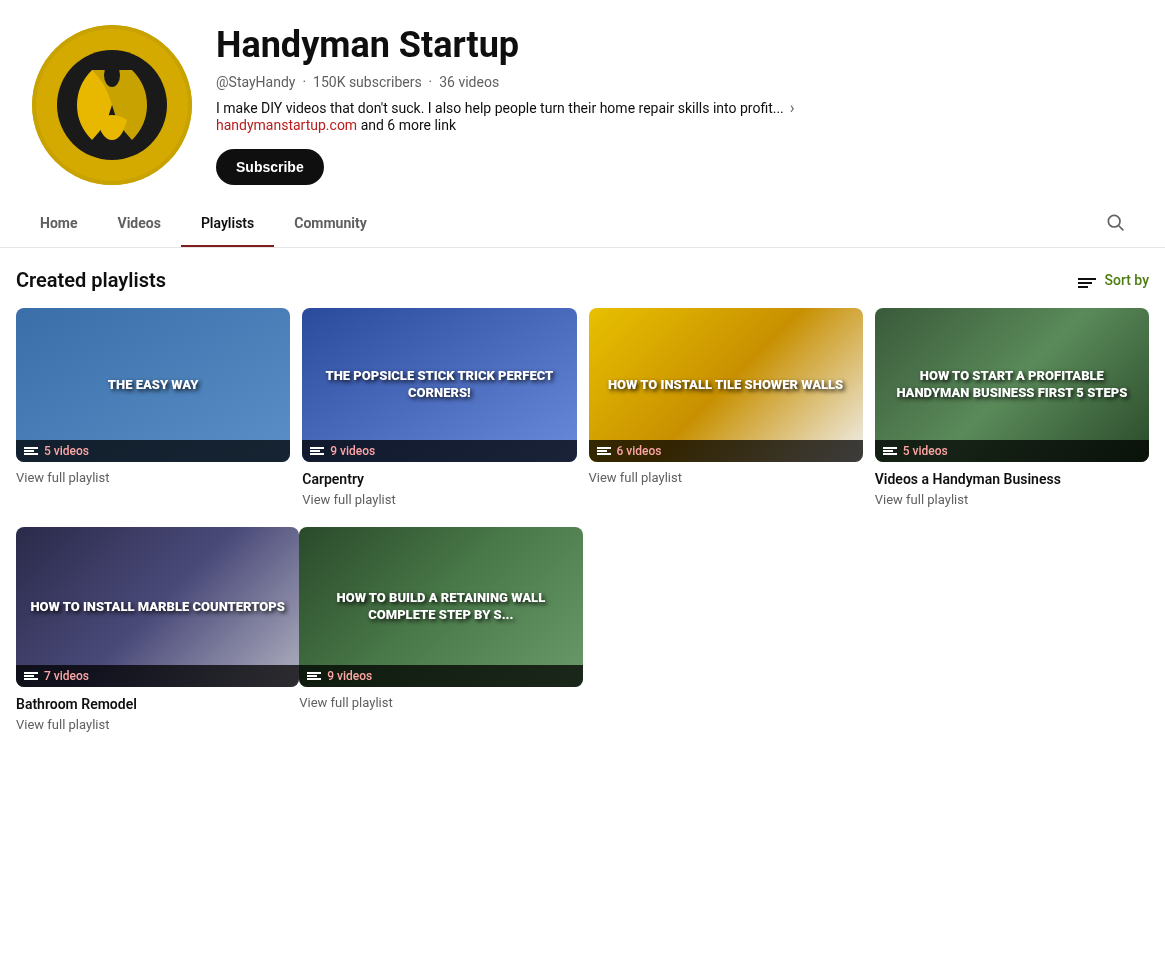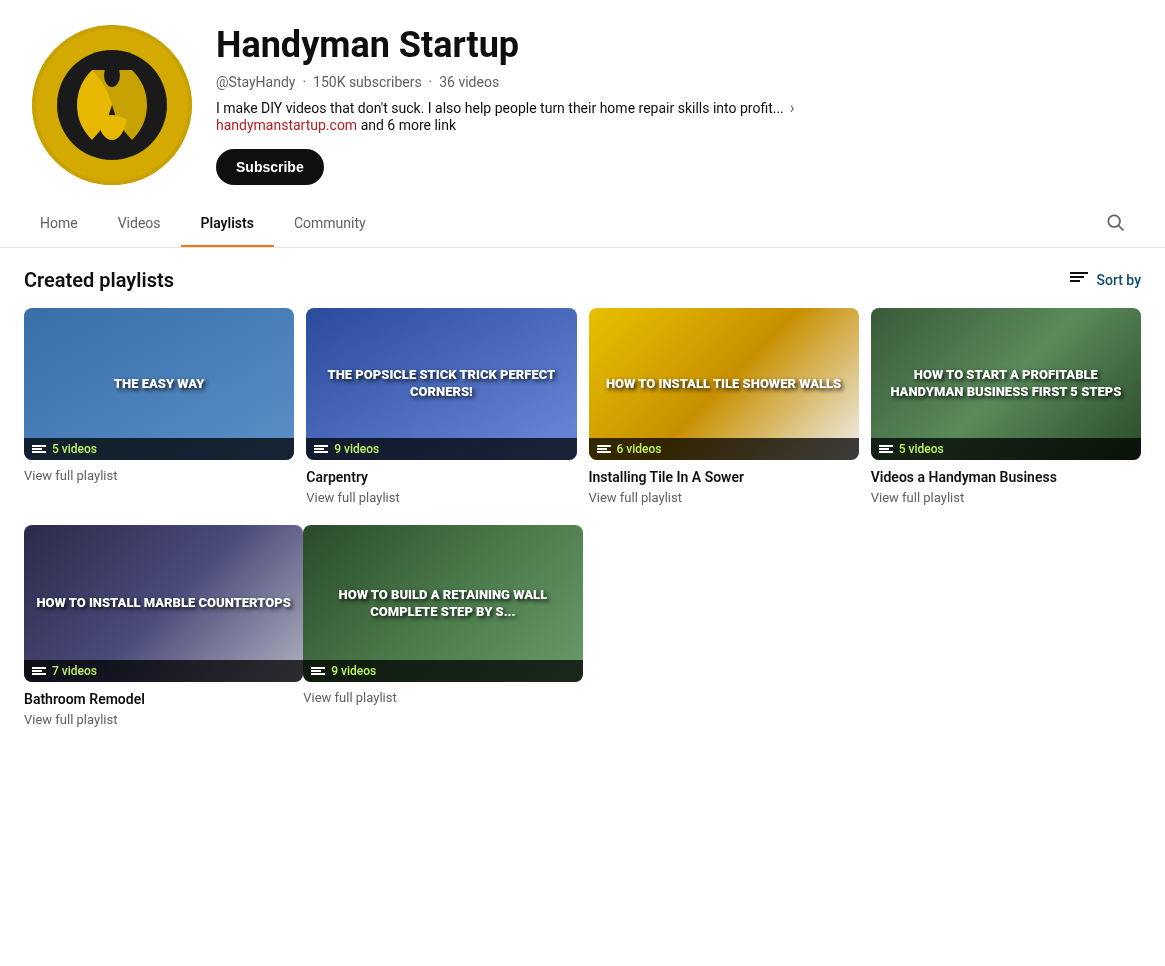--- a/index.html
+++ b/index.html
@@ -19,7 +19,7 @@
     .subscribe-btn { background: #0f0f0f; color: #fff; border: none; border-radius: 20px; padding: 10px 20px; font-size: 14px; font-weight: 600; cursor: pointer; }
 
     .channel-nav { display: flex; align-items: center; padding: 0 32px; border-bottom: 1px solid #e5e5e5; gap: 0; }
-    .nav-tab { padding: 14px 20px; font-size: 14px; font-weight: 400; color: #606060; cursor: pointer; border-bottom: 2px solid transparent; text-decoration: none; }
+    .nav-tab { padding: 14px 20px; font-size: 14px; font-weight: 700; color: #606060; cursor: pointer; border-bottom: 2px solid transparent; text-decoration: none; }
     .nav-tab.active { color: #0f0f0f; border-bottom: 2px solid #f97316; font-weight: 600; }
     .nav-tab:first-child { padding-left: 8px; }
     .nav-search { margin-left: auto; font-size: 20px; color: #606060; cursor: pointer; padding: 8px; }

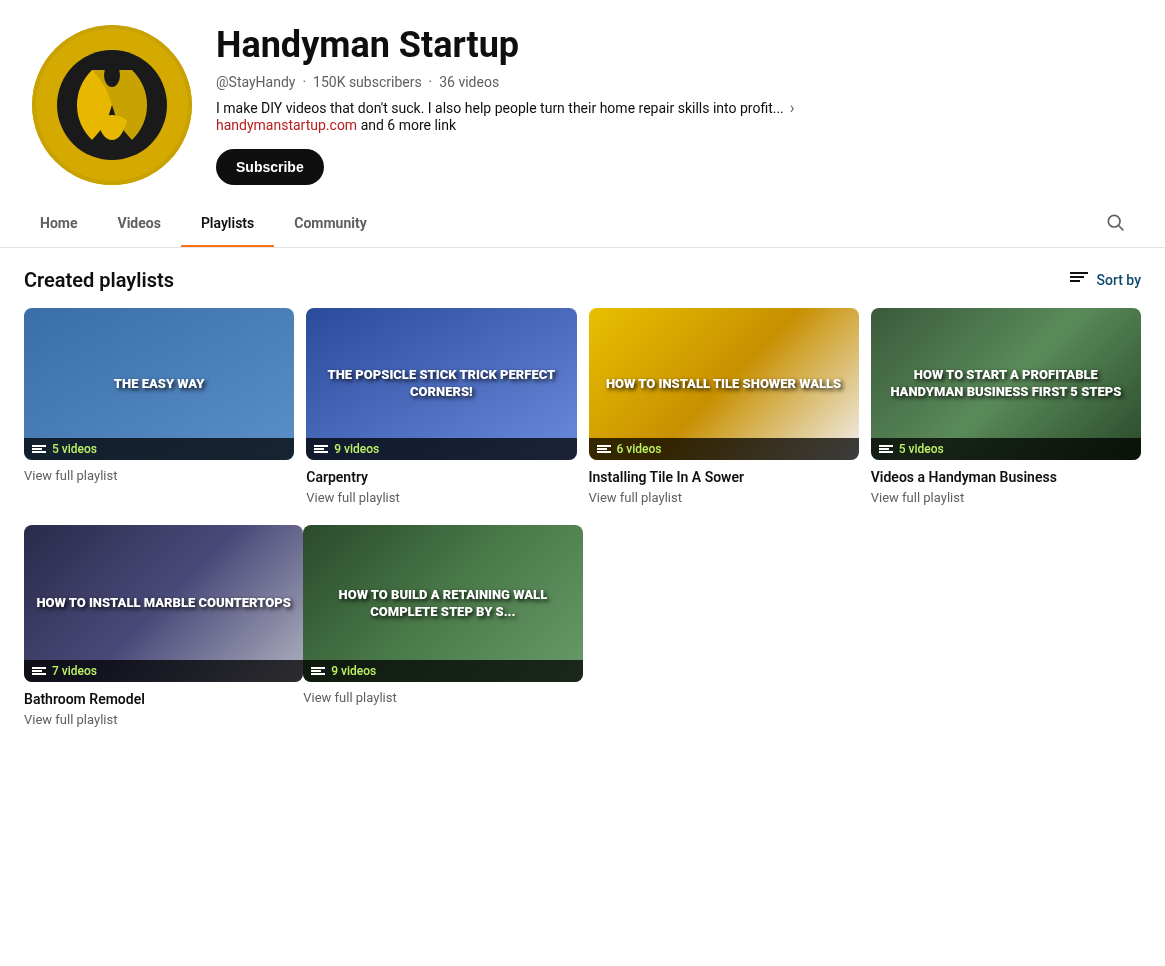--- a/index.html
+++ b/index.html
@@ -20,7 +20,7 @@
 
     .channel-nav { display: flex; align-items: center; padding: 0 32px; border-bottom: 1px solid #e5e5e5; gap: 0; }
     .nav-tab { padding: 14px 20px; font-size: 14px; font-weight: 700; color: #606060; cursor: pointer; border-bottom: 2px solid transparent; text-decoration: none; }
-    .nav-tab.active { color: #0f0f0f; border-bottom: 2px solid #f97316; font-weight: 600; }
+    .nav-tab.active { color: #0f0f0f; border-bottom: 2px solid #7f1d1d; font-weight: 600; }
     .nav-tab:first-child { padding-left: 8px; }
     .nav-search { margin-left: auto; font-size: 20px; color: #606060; cursor: pointer; padding: 8px; }
 

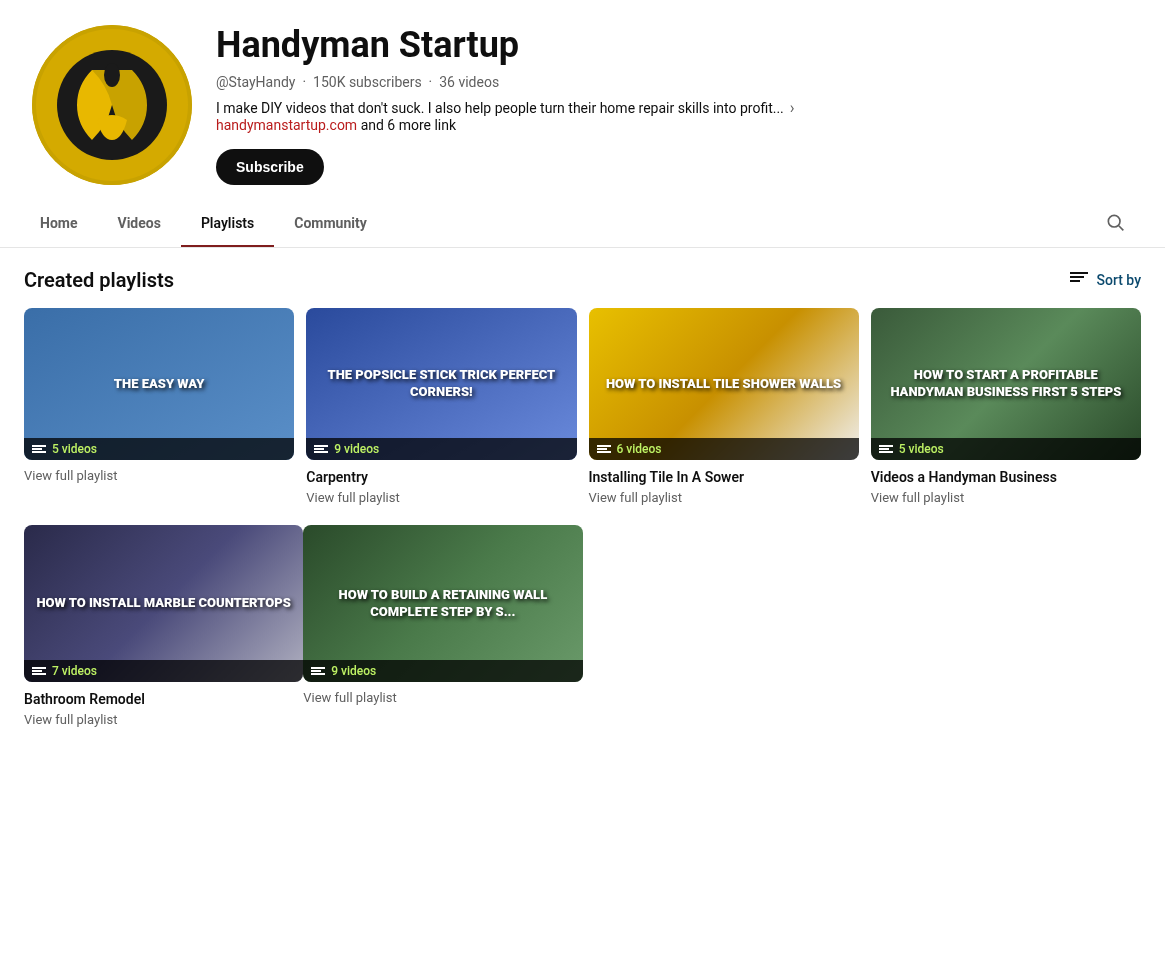--- a/index.html
+++ b/index.html
@@ -24,7 +24,7 @@
     .nav-tab:first-child { padding-left: 8px; }
     .nav-search { margin-left: auto; font-size: 20px; color: #606060; cursor: pointer; padding: 8px; }
 
-    .content { padding: 20px 24px; }
+    .content { padding: 20px 16px; }
     .section-header { display: flex; align-items: center; justify-content: space-between; margin-bottom: 16px; }
     .section-title { font-size: 20px; font-weight: 600; }
     .sort-btn { display: flex; align-items: flex-start; gap: 8px; font-size: 14px; font-weight: 500; cursor: pointer; color: #0c4a6e; }

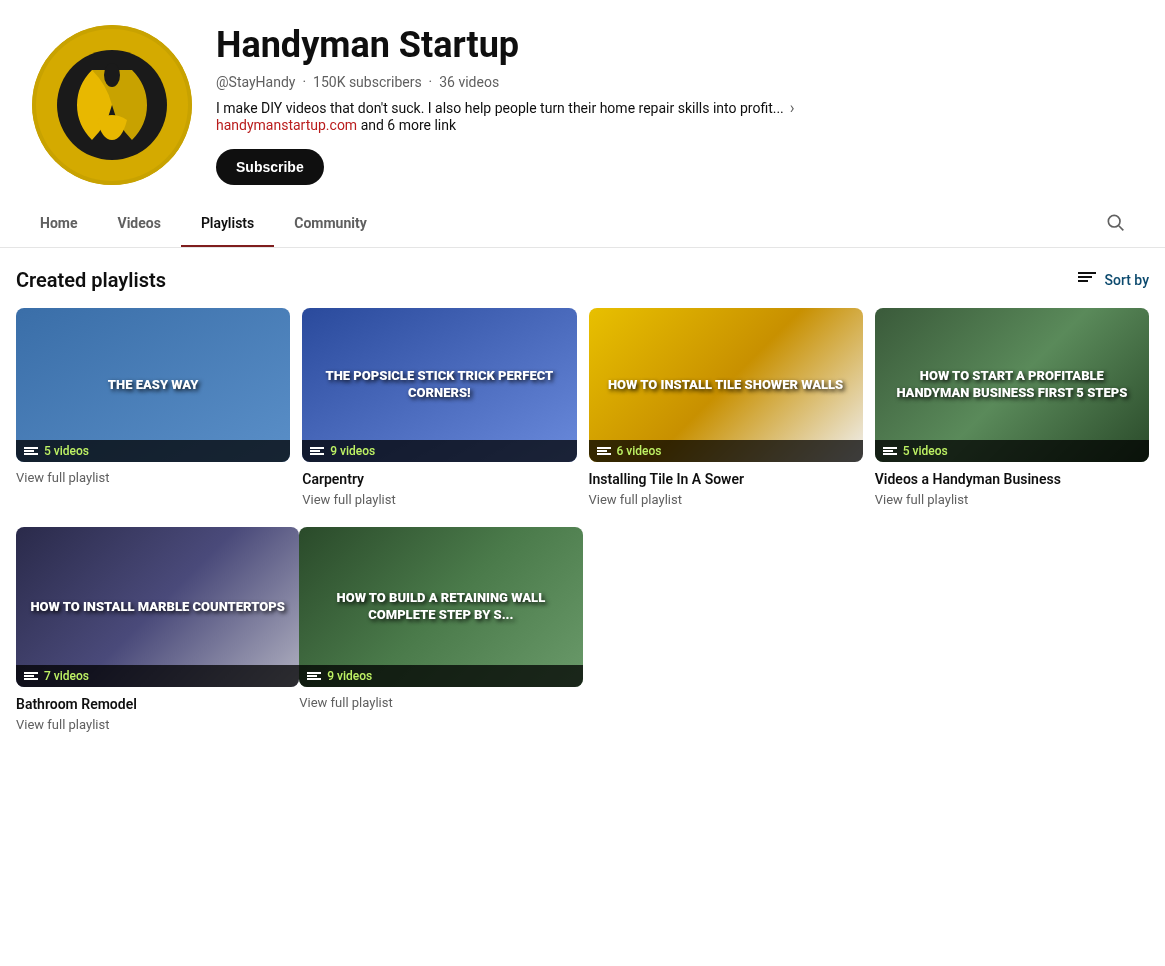--- a/index.html
+++ b/index.html
@@ -27,7 +27,7 @@
     .content { padding: 20px 16px; }
     .section-header { display: flex; align-items: center; justify-content: space-between; margin-bottom: 16px; }
     .section-title { font-size: 20px; font-weight: 600; }
-    .sort-btn { display: flex; align-items: flex-start; gap: 8px; font-size: 14px; font-weight: 500; cursor: pointer; color: #0c4a6e; }
+    .sort-btn { display: flex; align-items: flex-end; gap: 8px; font-size: 14px; font-weight: 500; cursor: pointer; color: #4d7c0f; }
     .sort-icon { display: flex; flex-direction: column; gap: 2px; }
     .sort-icon span { display: block; height: 2px; background: #0f0f0f; }
     .sort-icon span:nth-child(1) { width: 18px; }

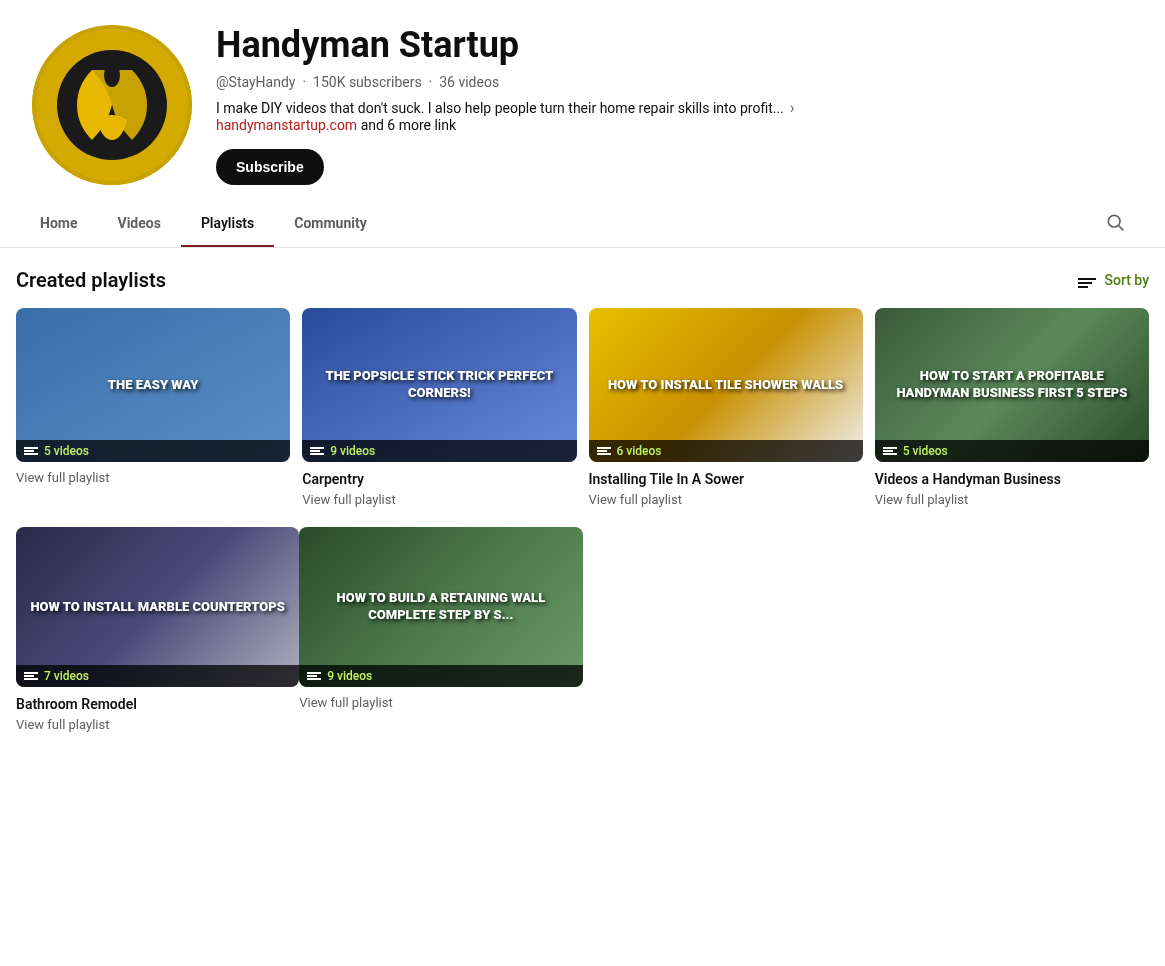--- a/index.html
+++ b/index.html
@@ -35,7 +35,7 @@
     .sort-icon span:nth-child(3) { width: 10px; }
     .playlist-card { cursor: pointer; }
     .playlist-thumb { position: relative; width: 100%; aspect-ratio: 16/9; border-radius: 8px; overflow: hidden; background: #333; margin-bottom: 8px; }
-    .thumb-overlay { position: absolute; bottom: 0; left: 0; right: 0; background: rgba(0,0,0,0.75); color: #bef264; display: flex; align-items: center; gap: 6px; padding: 4px 8px; font-size: 12px; font-weight: 500; }
+    .thumb-overlay { position: absolute; bottom: 0; left: 0; right: 0; background: rgba(0,0,0,0.75); color: #fca5a5; display: flex; align-items: center; gap: 6px; padding: 4px 8px; font-size: 12px; font-weight: 500; }
     .playlist-icon { display: flex; flex-direction: column; gap: 1px; }
     .playlist-icon span { display: block; background: #fff; height: 2px; width: 14px; }
     .playlist-icon span:nth-child(2) { width: 10px; }

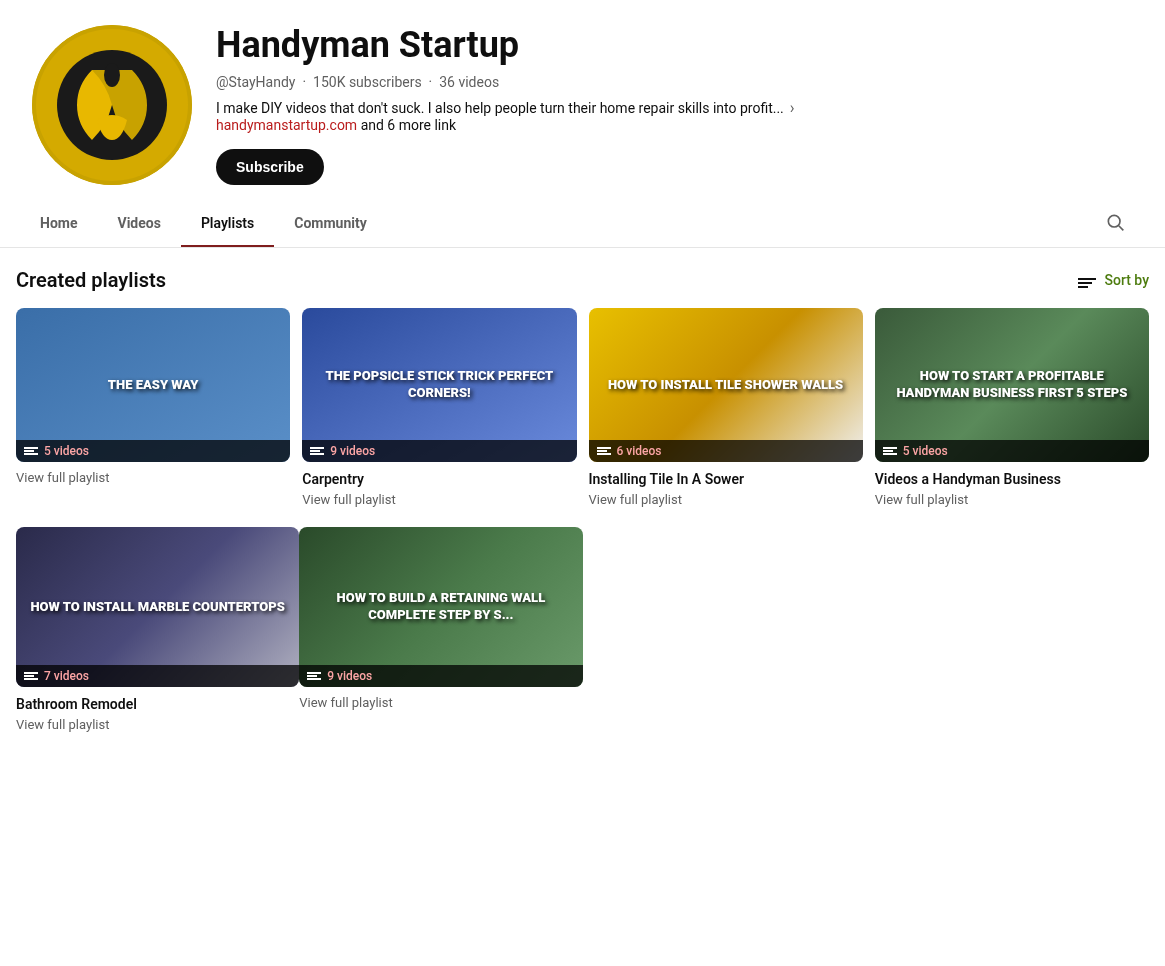--- a/index.html
+++ b/index.html
@@ -164,7 +164,6 @@
           <span>6 videos</span>
         </div>
       </div>
-      <div class="playlist-name">Installing Tile In A Sower</div>
       <div class="playlist-link">View full playlist</div>
     </div>
 

